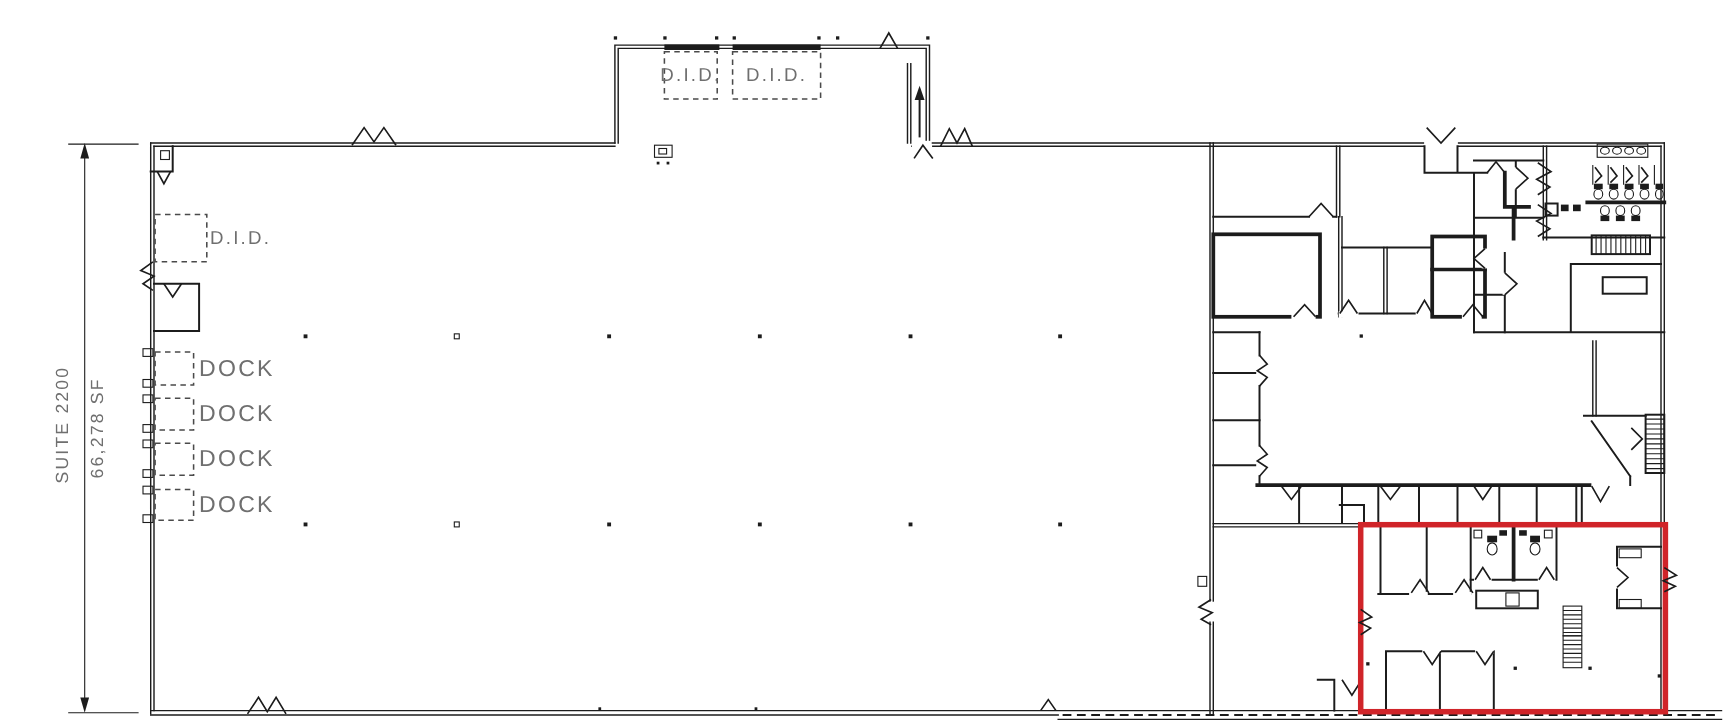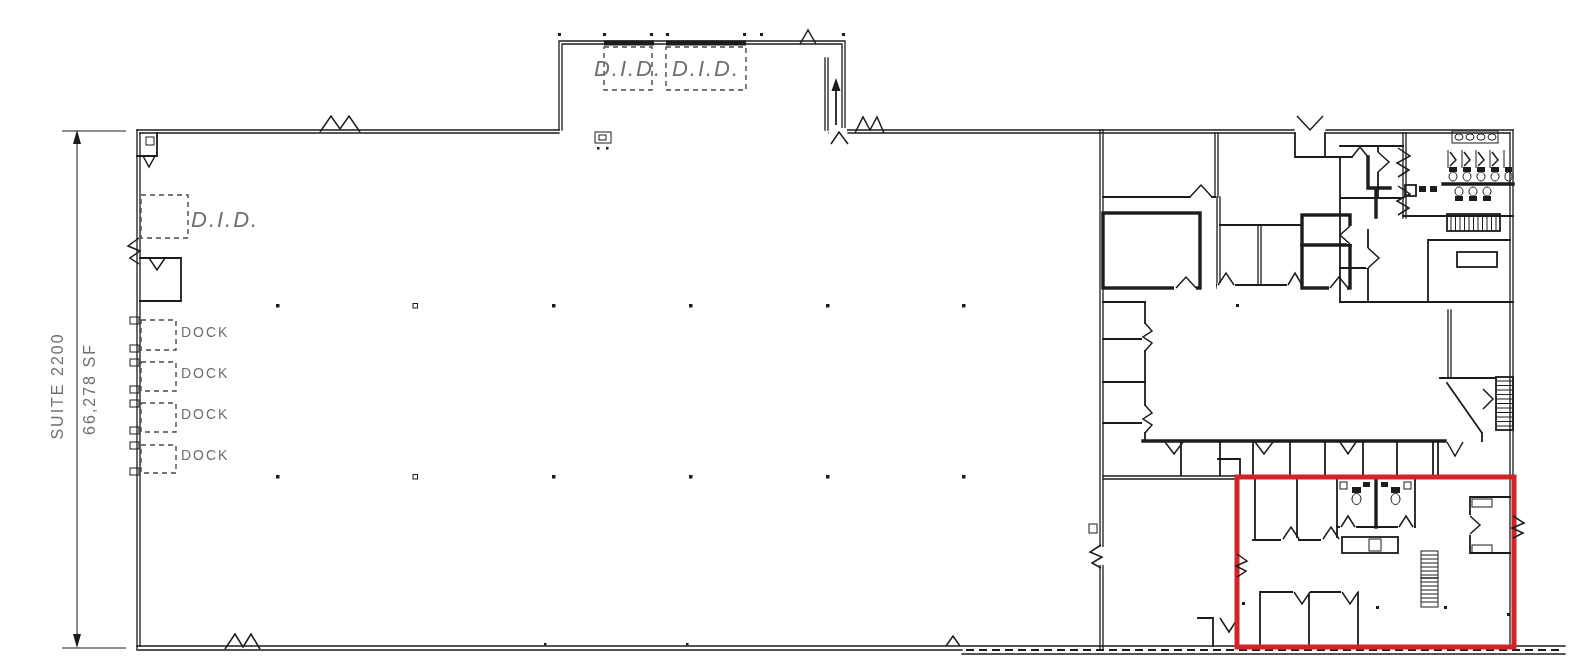--- a/index.html
+++ b/index.html
@@ -20,7 +20,7 @@
   .lbl{position:absolute;color:#6f6f6f;letter-spacing:2px;white-space:nowrap;
        font-family:"Liberation Sans",sans-serif;}
   .lbl-dock{font-size:14px;}
-  .lbl-did{font-size:22px;font-style:italic;}
+  .lbl-did{font-size:17px;}
   .lbl-center{transform:translate(-50%,-50%);}
   .lbl-vert{transform:translate(-50%,-50%) rotate(-90deg);font-size:16px;}
 </style>

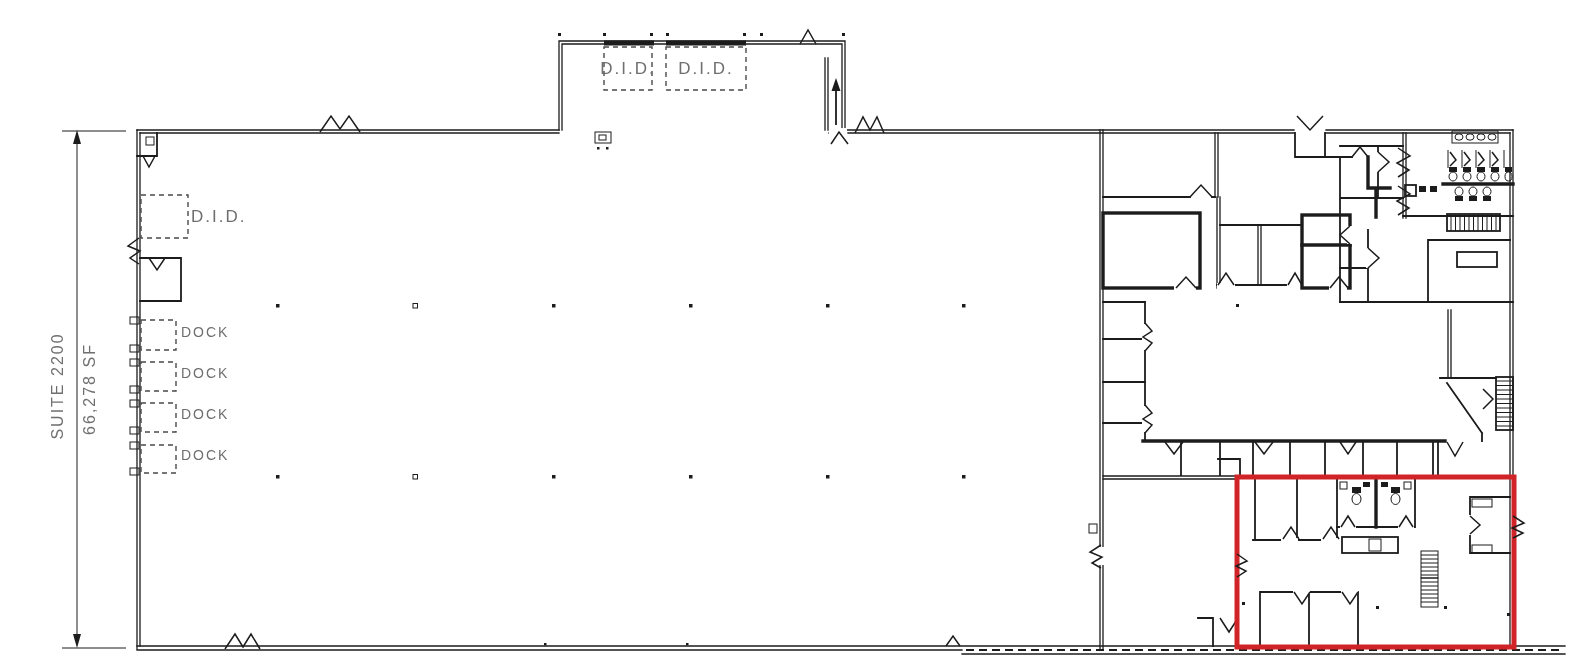--- a/index.html
+++ b/index.html
@@ -19,7 +19,7 @@
   .blk{fill:#1c1c1c;stroke:none;}
   .lbl{position:absolute;color:#6f6f6f;letter-spacing:2px;white-space:nowrap;
        font-family:"Liberation Sans",sans-serif;}
-  .lbl-dock{font-size:14px;}
+  .lbl-dock{font-size:21px;}
   .lbl-did{font-size:17px;}
   .lbl-center{transform:translate(-50%,-50%);}
   .lbl-vert{transform:translate(-50%,-50%) rotate(-90deg);font-size:16px;}

